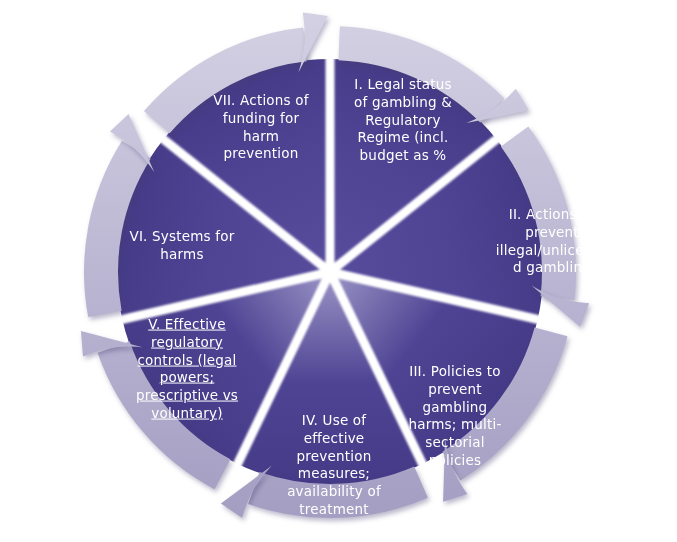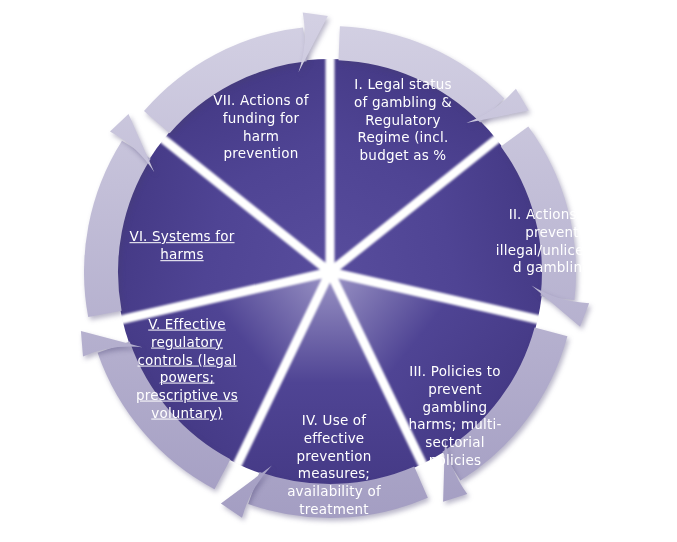--- a/index.html
+++ b/index.html
@@ -136,7 +136,7 @@
         <div class="seg-line">prescriptive vs</div>
         <div class="seg-line">voluntary)</div>
       </div>
-      <div class="seg-label" style="left: 182px; top: 246px; text-decoration: underline;">
+      <div class="seg-label" style="left: 182px; top: 246px;">
         <div class="seg-line">VI. Systems for</div>
         <div class="seg-line">harms</div>
       </div>

